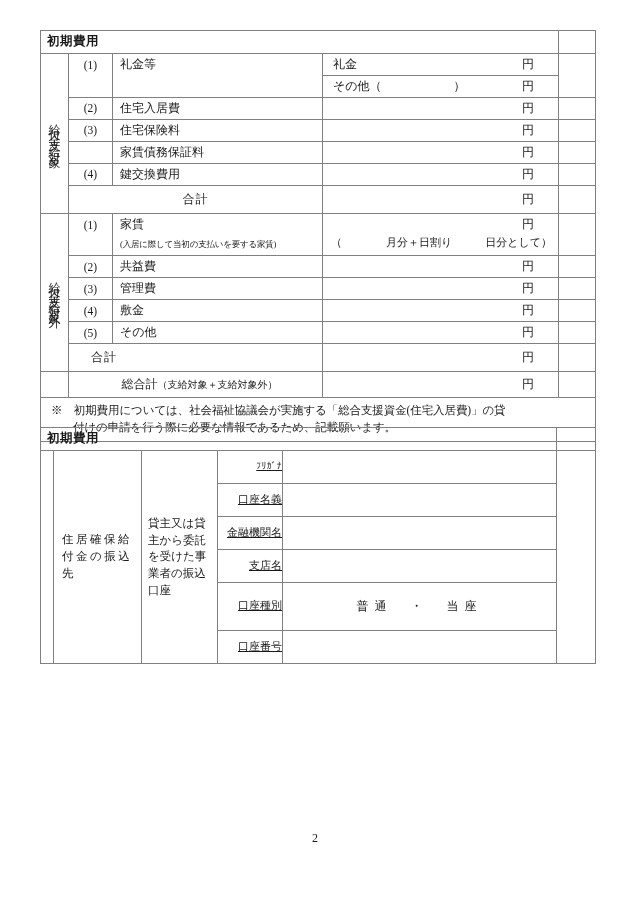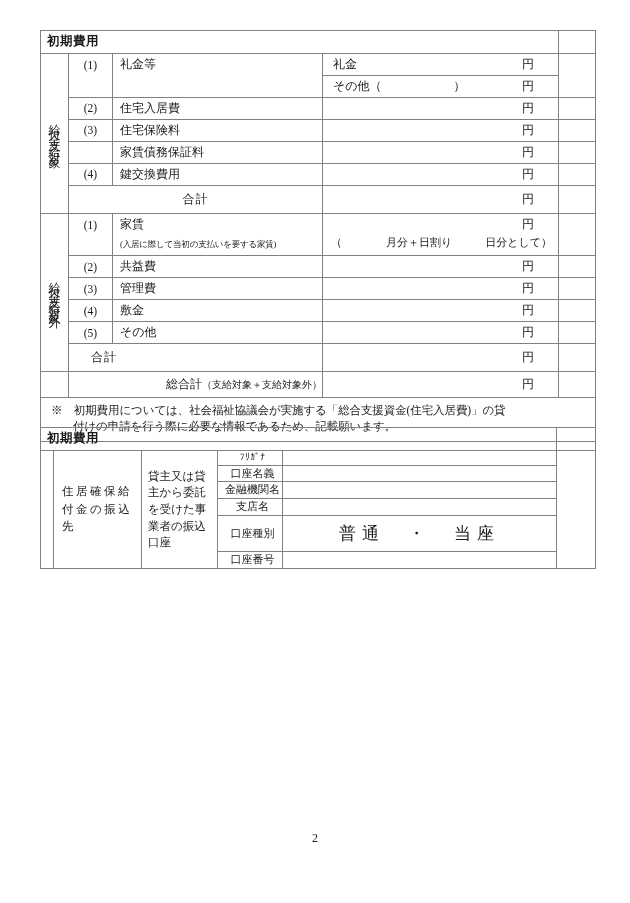--- a/index.html
+++ b/index.html
@@ -92,7 +92,7 @@
     padding-left: 22px !important;
   }
   .gtotal-lbl {
-    text-align: right;
+    text-align: center;
     font-size: 12px;
     padding: 4px 0 4px 8px !important;
   }

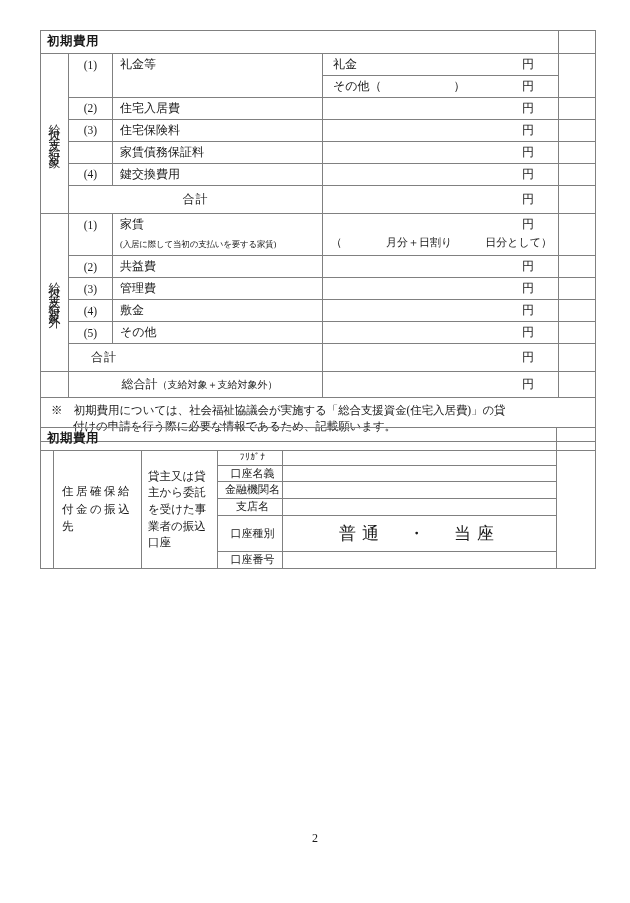--- a/index.html
+++ b/index.html
@@ -124,7 +124,7 @@
     text-align: left;
     letter-spacing: -.1px;
   }
-  .note-cell .l2 { display: block; padding-left: 22px; font-family: Liberation Mono, monospace; }
+  .note-cell .l2 { display: block; padding-left: 22px; }
 
   
   #bank-table {

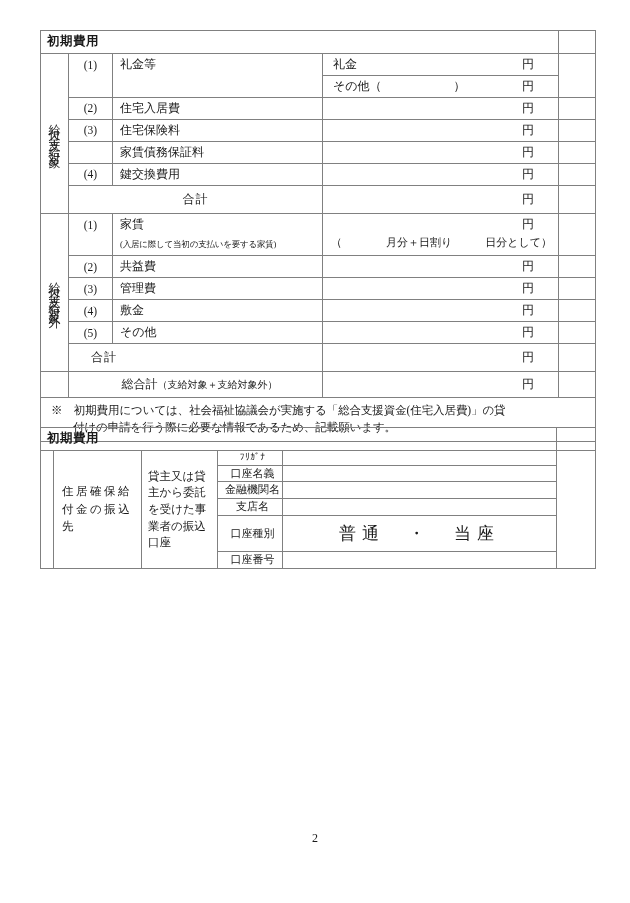--- a/index.html
+++ b/index.html
@@ -152,8 +152,9 @@
   .fld-name {
     font-size: 11px;
     padding: 1px 0 1px 5px !important;
-    text-align: center;
+    text-align: right;
     white-space: nowrap;
+    text-decoration: underline;
   }
   .fld-name.kana { font-size: 9.5px; letter-spacing: .5px; }
   .fld-val {

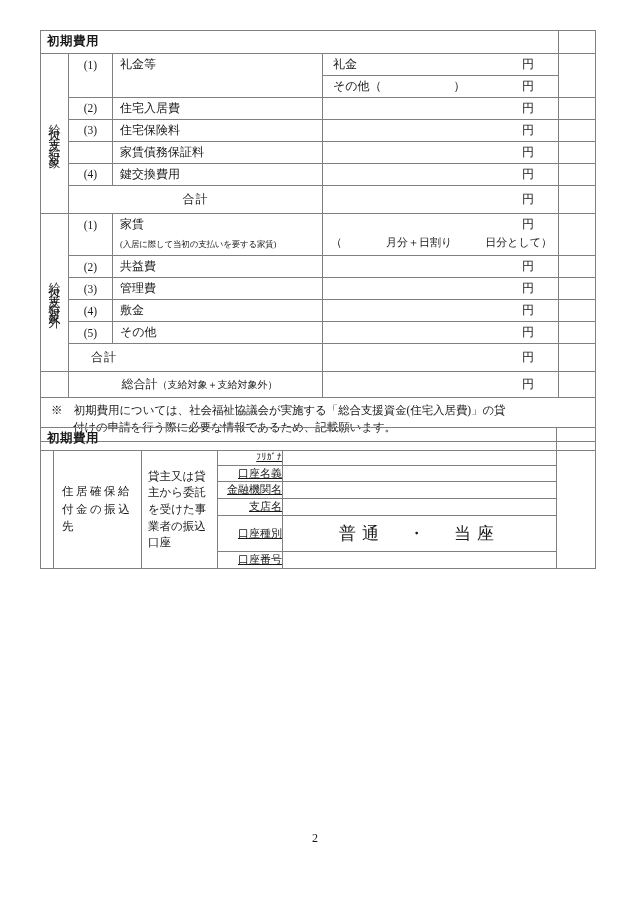--- a/index.html
+++ b/index.html
@@ -158,9 +158,9 @@
   }
   .fld-name.kana { font-size: 9.5px; letter-spacing: .5px; }
   .fld-val {
-    font-size: 17px;
-    text-align: center;
-    padding: 7px 0 !important;
+    font-size: 12px;
+    text-align: center;
+    padding: 16px 0 !important;
     letter-spacing: 6px;
   }
   .fld-val.blank { letter-spacing: 0; }

